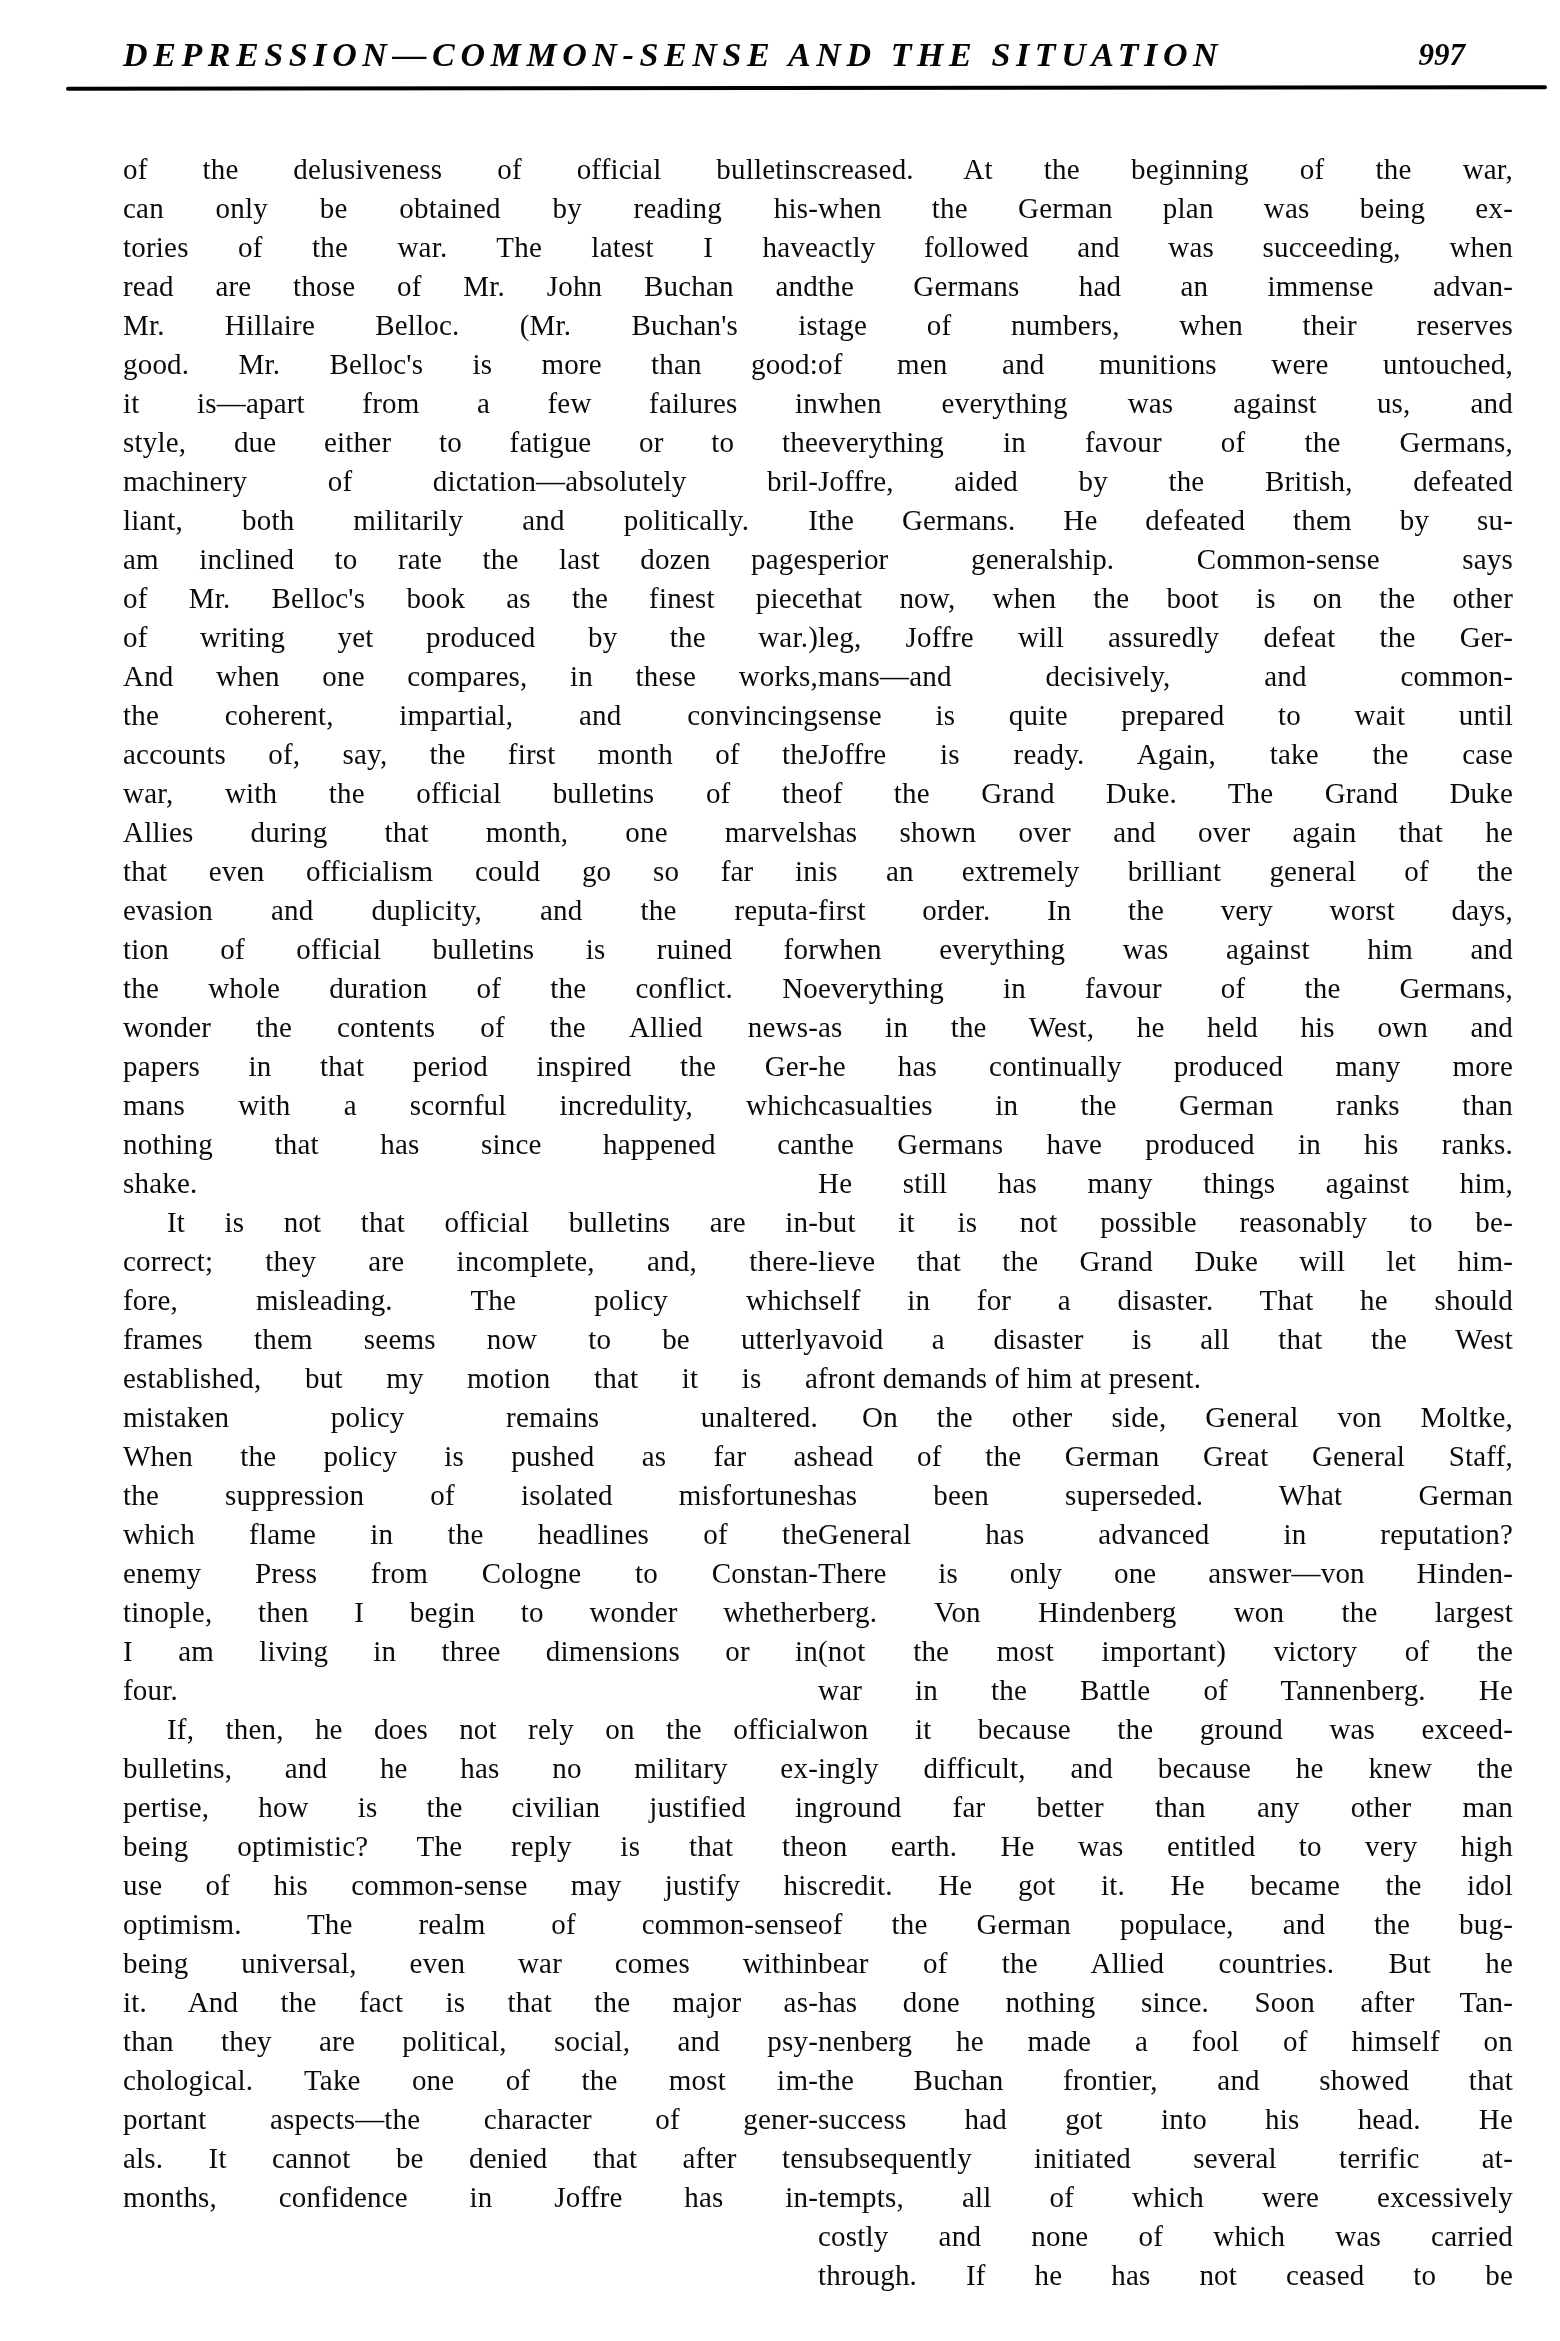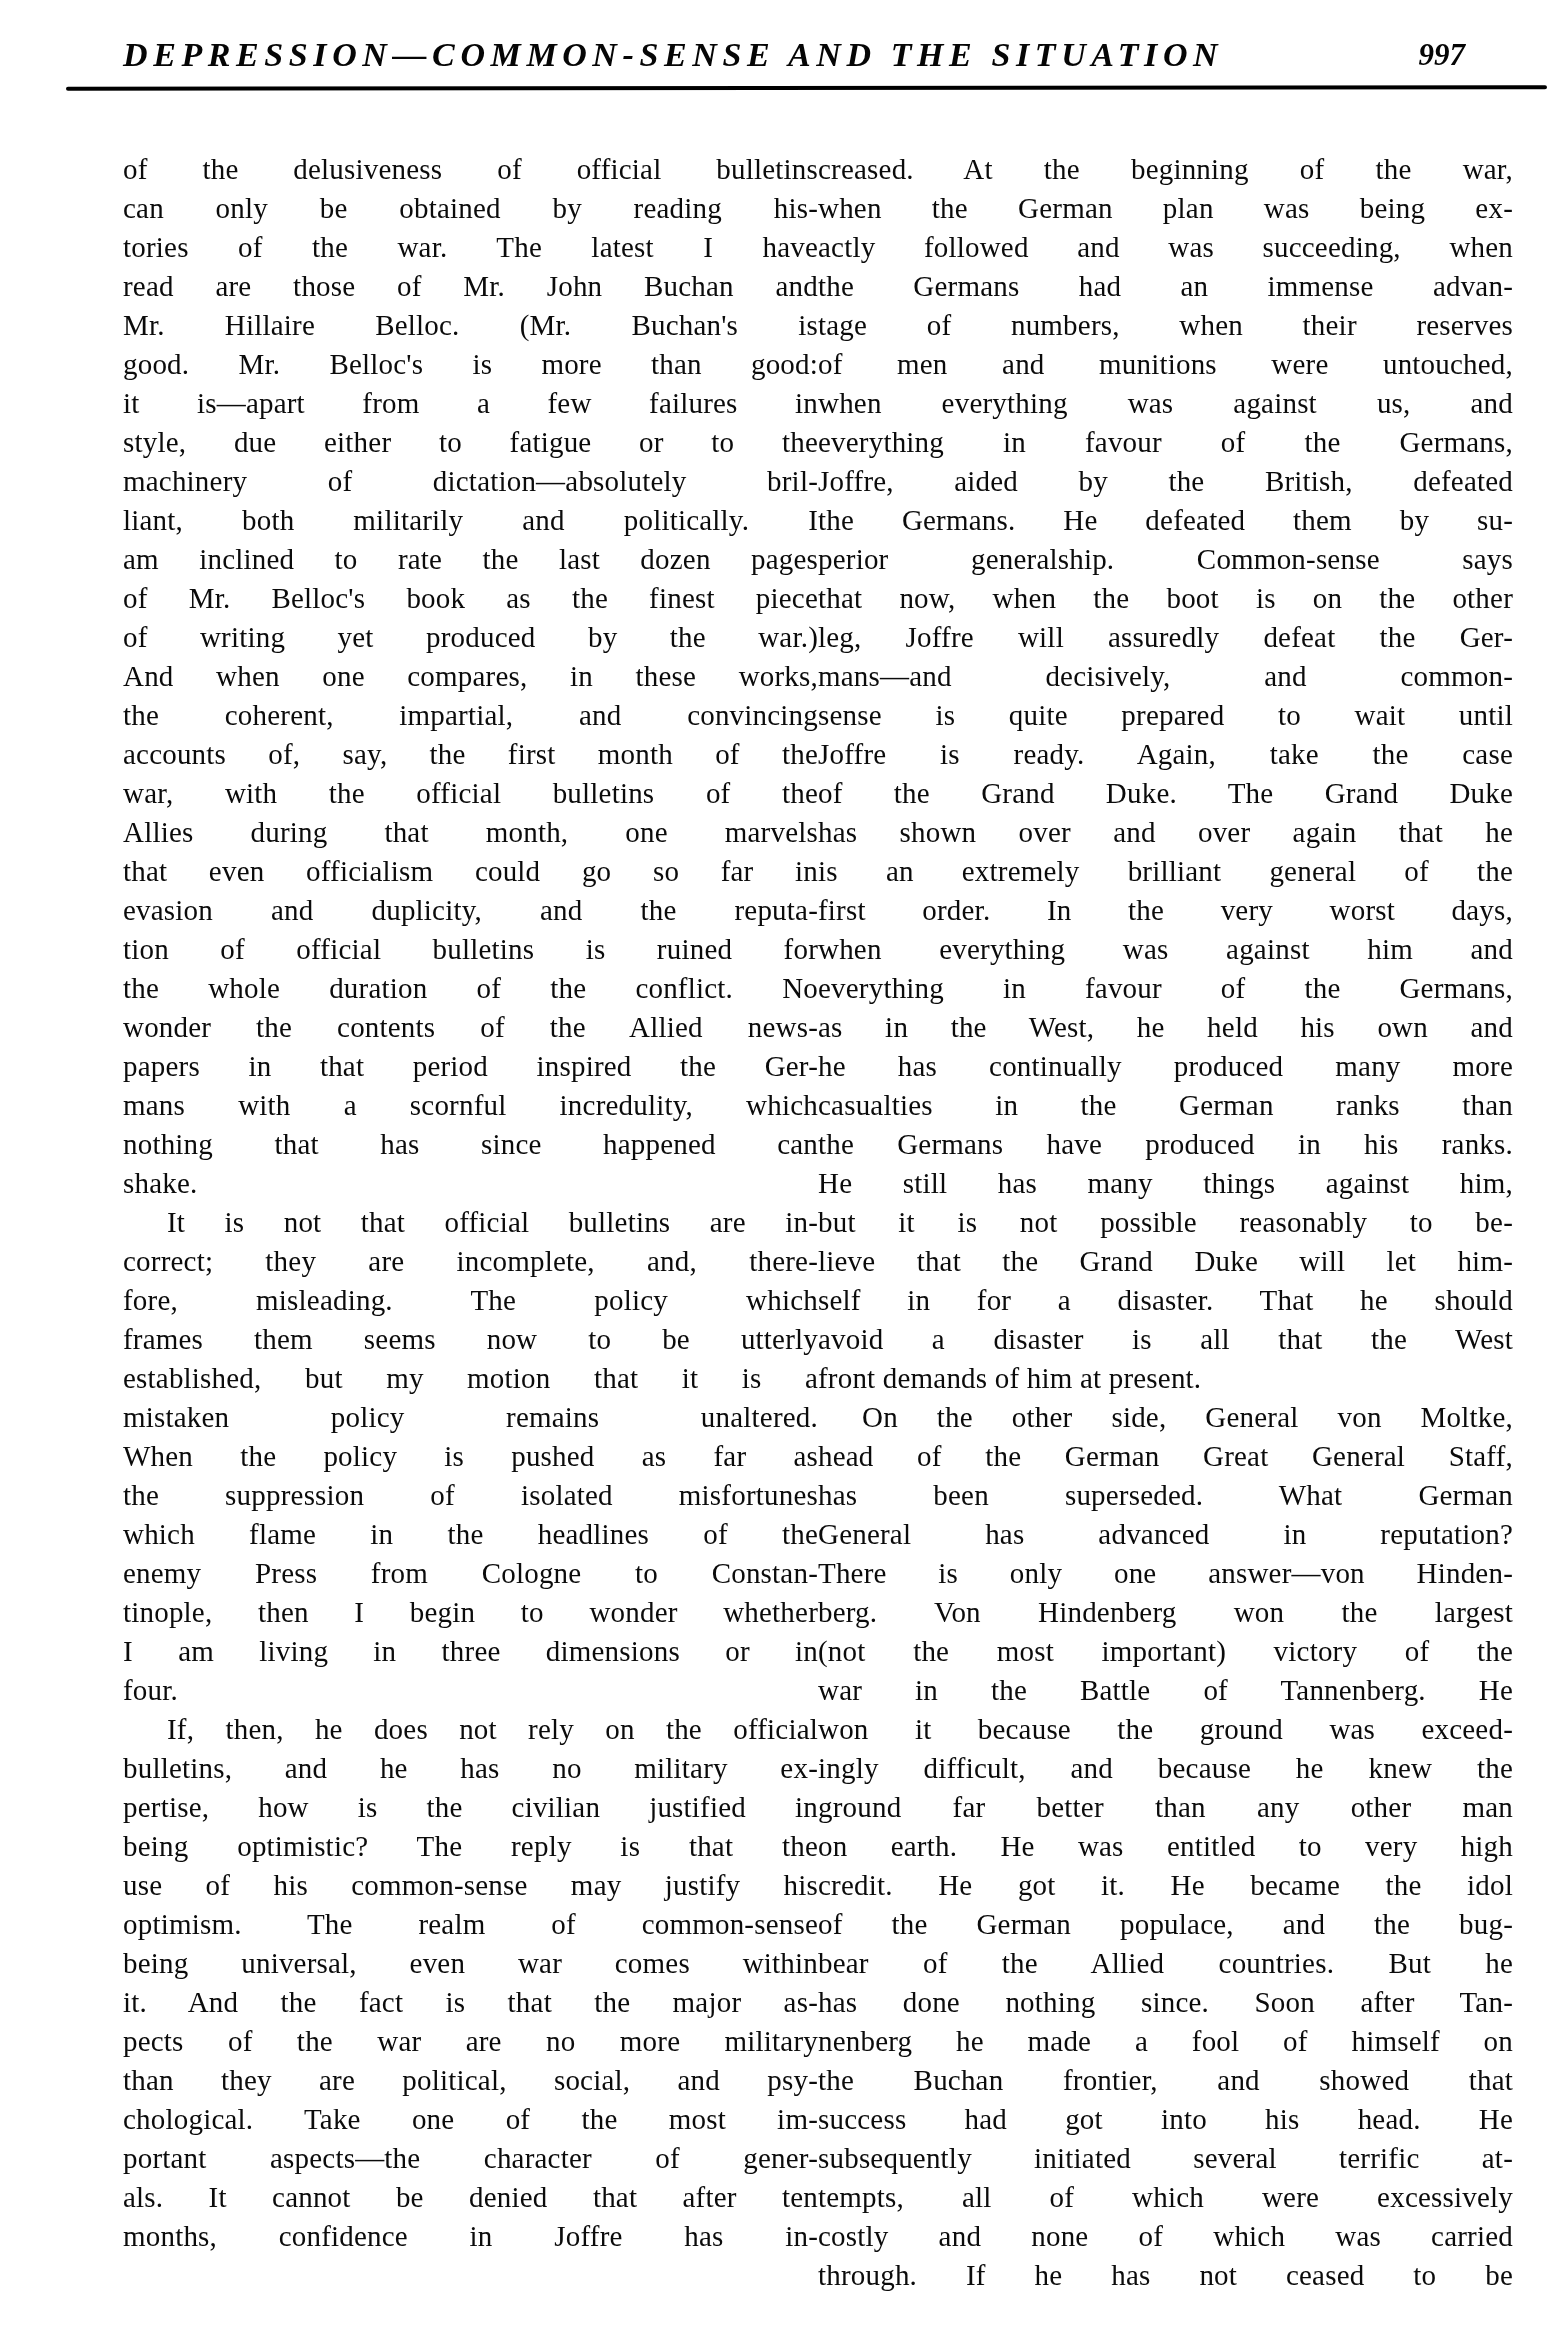--- a/index.html
+++ b/index.html
@@ -145,7 +145,6 @@
         <div class="line">optimism.  The realm of common-sense</div>
         <div class="line">being universal, even war comes within</div>
         <div class="line">it.  And the fact is that the major as-</div>
-        <div class="line">pects of the war are no more military</div>
         <div class="line">than they are political, social, and psy-</div>
         <div class="line">chological.  Take one of the most im-</div>
         <div class="line">portant aspects—the character of gener-</div>

